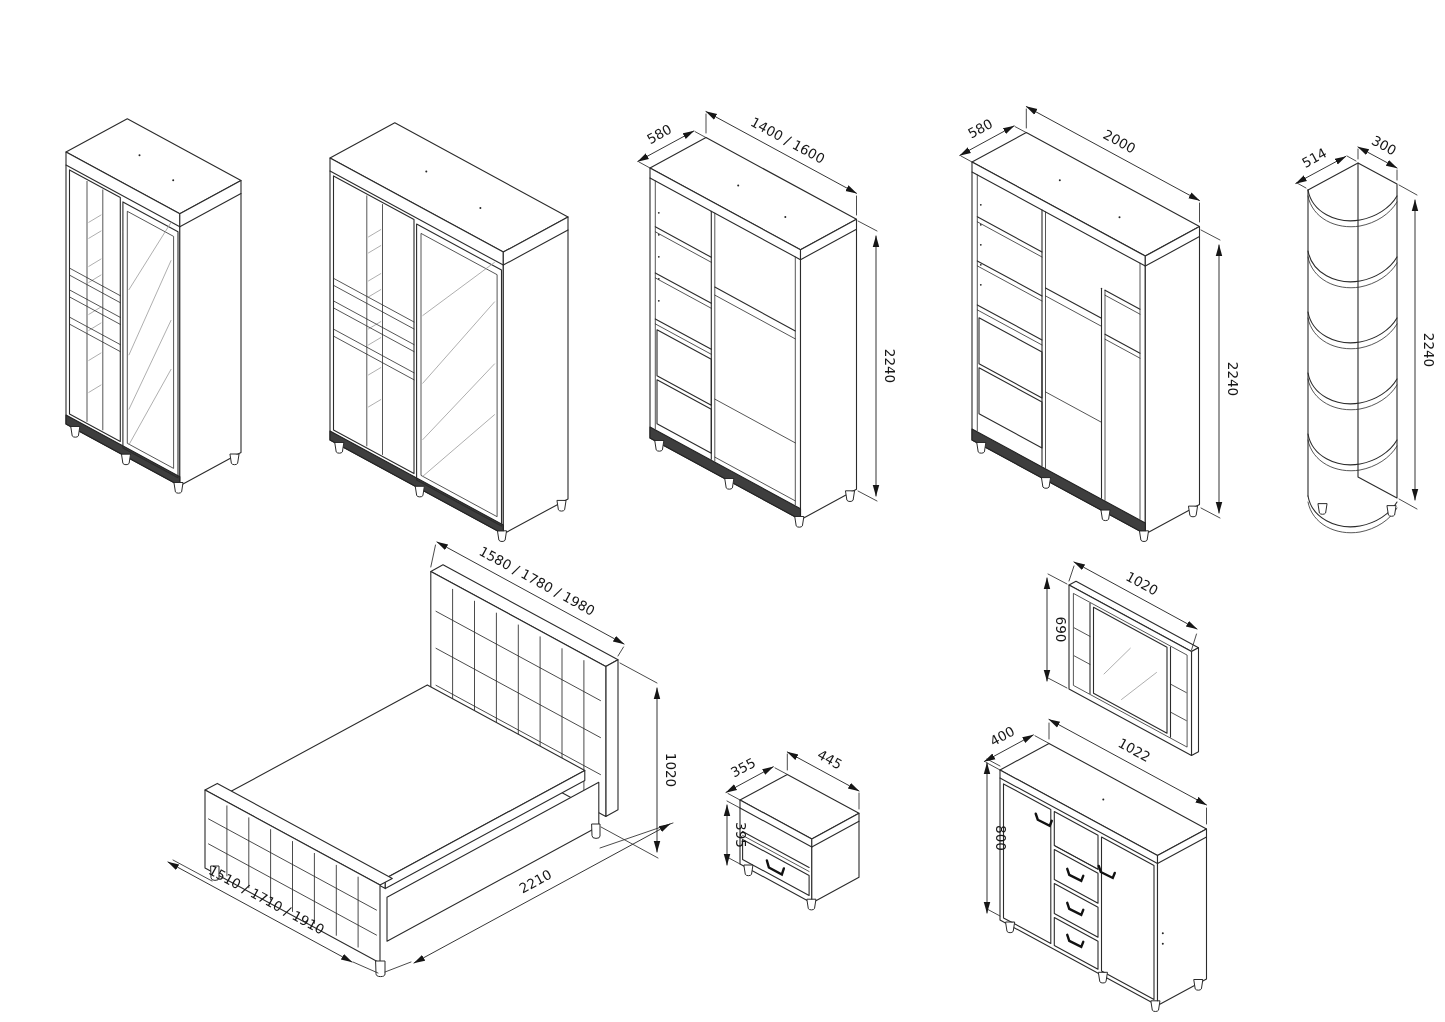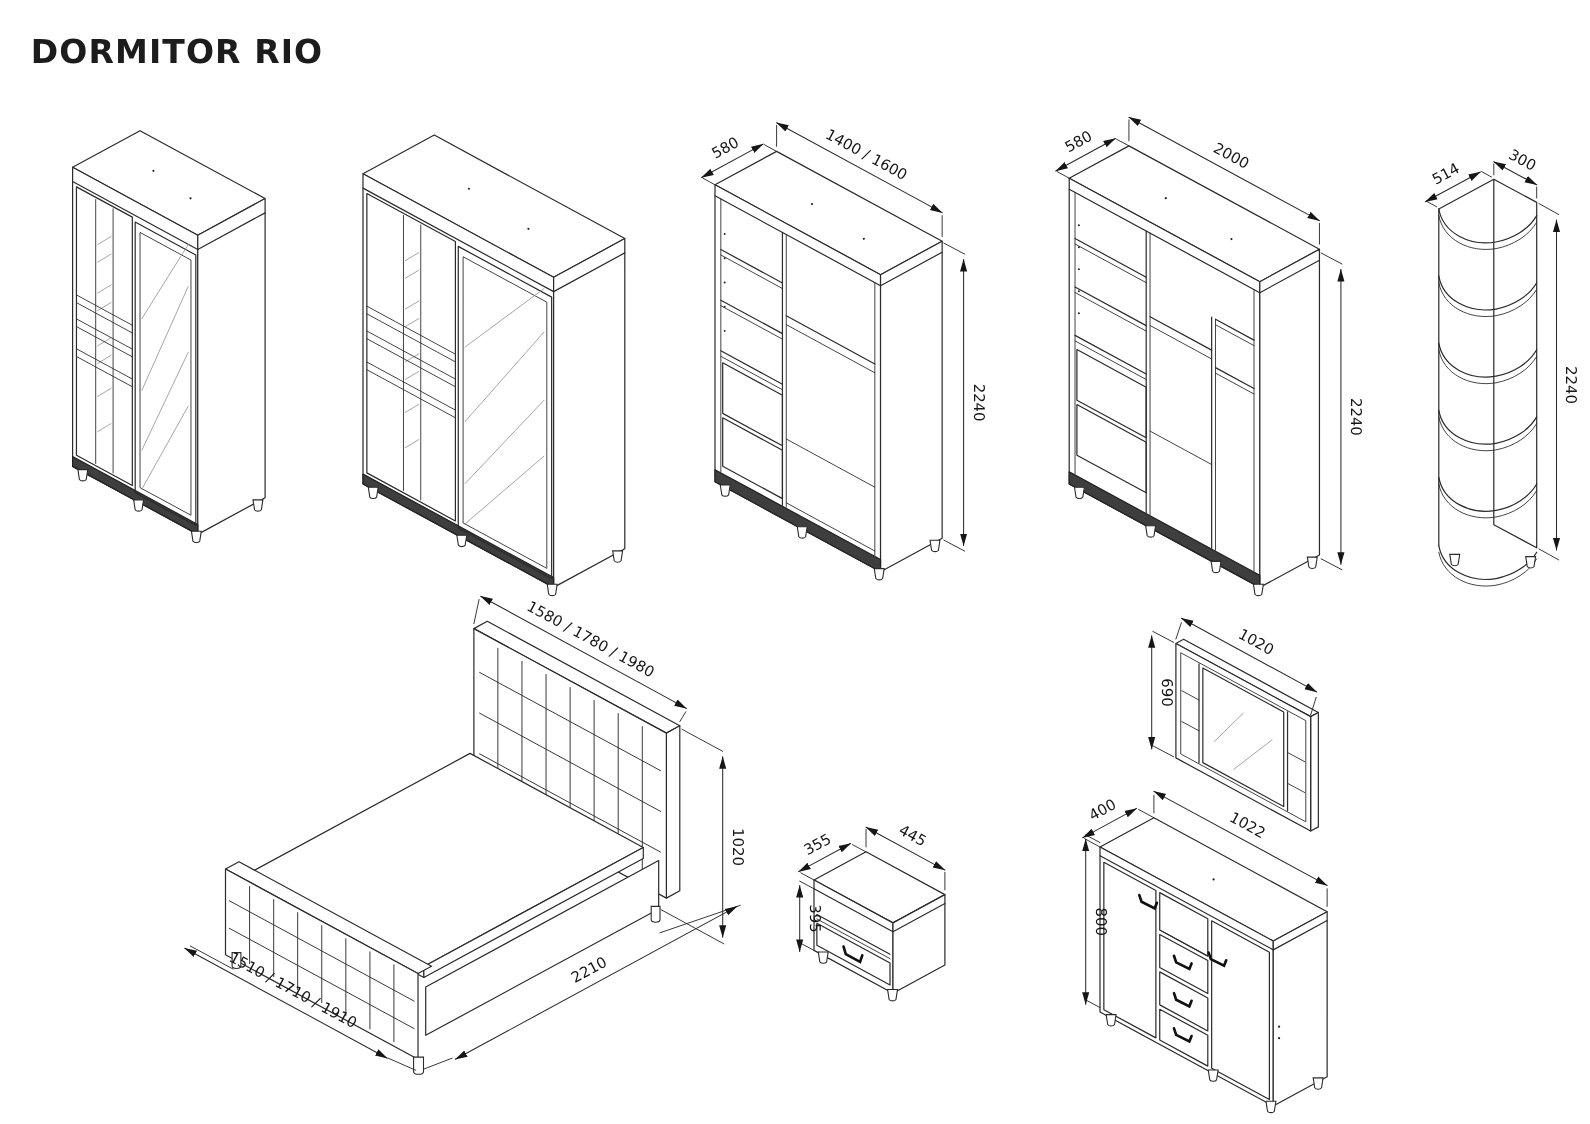--- a/index.html
+++ b/index.html
@@ -27,7 +27,6 @@
 <body>
 
 <div id="page">
-  <div id="title">DORMITOR RIO</div>
   <svg id="cv" width="1445" height="1022" viewBox="0 0 1445 1022">
     <defs>
       <marker id="ah" markerWidth="13" markerHeight="9" refX="11.5" refY="4" orient="auto-start-reverse">

